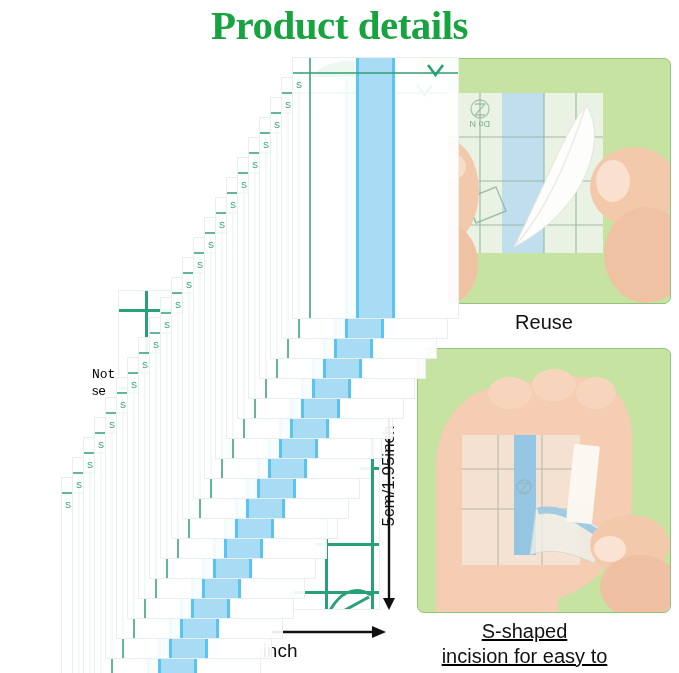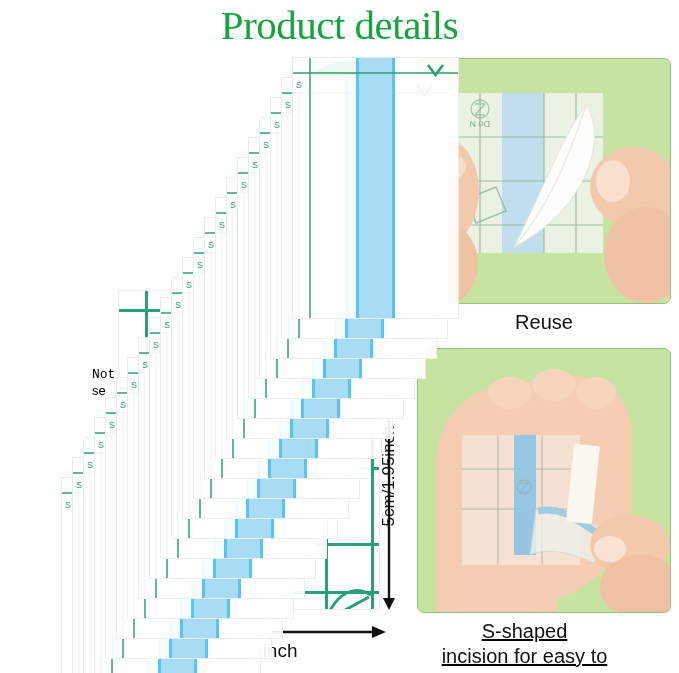--- a/index.html
+++ b/index.html
@@ -20,7 +20,7 @@
     top: 2px; left: 0; width: 679px;
     text-align: center;
     font-family: "Liberation Serif", serif;
-    font-weight: normal;
+    font-weight: bold;
     font-size: 41px;
     letter-spacing: -0.5px;
     color: #17a33f;

